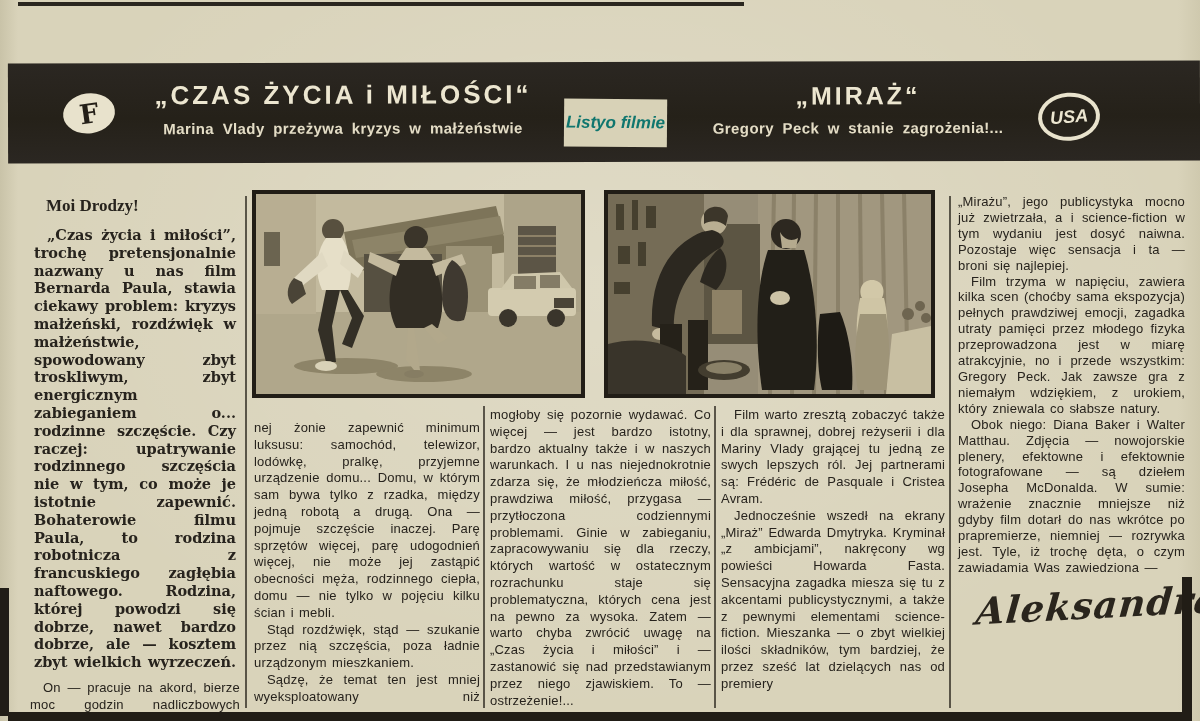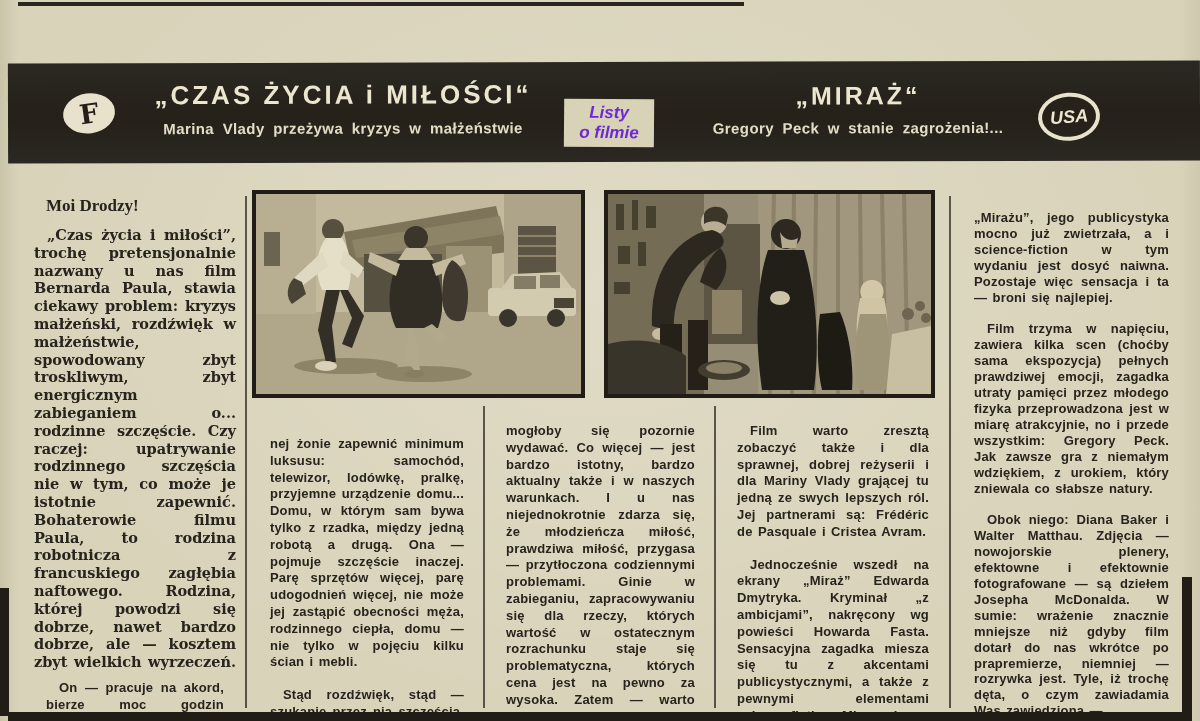--- a/index.html
+++ b/index.html
@@ -33,9 +33,9 @@
   .hg-right .head-title{font-size:25px;}
   .head-sub{font-weight:bold; font-size:15px; letter-spacing:.4px; word-spacing:4px; margin-top:9px; color:#e4ddc6;}
   .listy{
-    position:absolute; left:556px; top:37px; width:90px; height:48px;
-    background:#d8d2b7; color:#6d28d9; transform:rotate(.6deg);
-    display:flex; flex-direction:column; align-items:center; justify-content:center;
+    position:absolute; left:556px; top:37px; width:103px; height:48px;
+    background:#d8d2b7; color:#0f766e; transform:rotate(.6deg);
+    display:flex; flex-direction:row; align-items:center; justify-content:center;
     font-weight:bold; font-style:italic; font-size:17px; line-height:20px;
   }
   .usabadge{

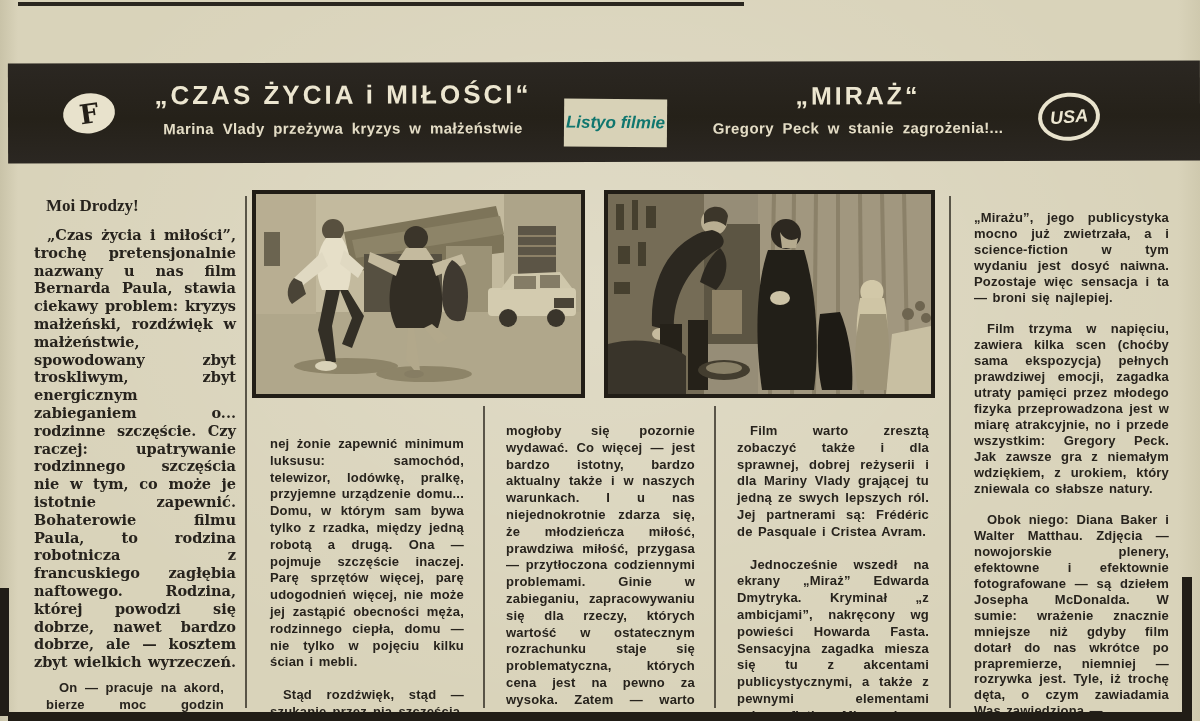--- a/index.html
+++ b/index.html
@@ -56,8 +56,8 @@
     line-height:17.8px; margin:4px; letter-spacing:0; word-spacing:1px;
   }
   .bt{
-    font-weight:bold; font-size:13px; line-height:16.8px; letter-spacing:.2px;
-    margin:16px; word-spacing:1.5px; overflow-wrap:break-word;
+    font-weight:normal; font-size:13px; line-height:16.8px; letter-spacing:.2px;
+    margin:0; word-spacing:1.5px; overflow-wrap:break-word;
   }
   .c5 .bt{line-height:15.9px;}
   .indent{text-indent:13px;}

